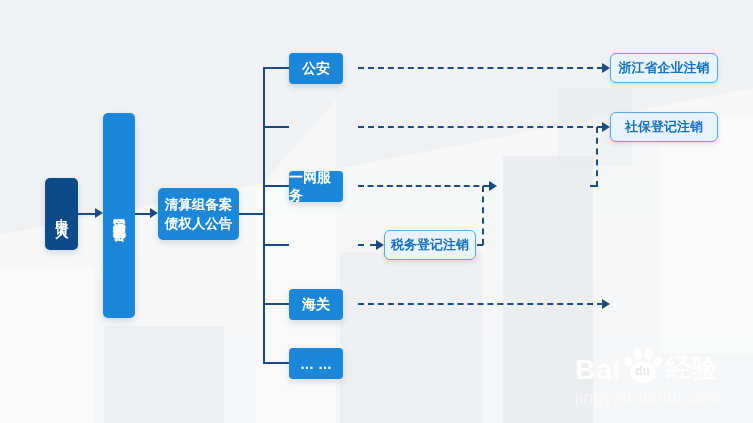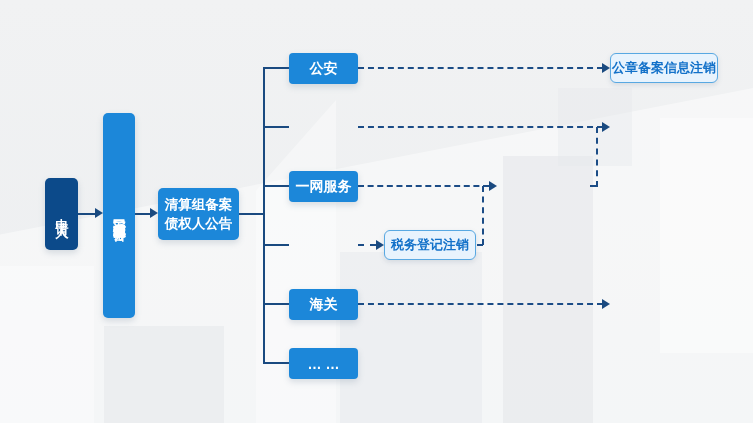--- a/index.html
+++ b/index.html
@@ -36,7 +36,7 @@
   .platform{left:103px;top:113px;width:32px;height:205px;font-size:12.5px;letter-spacing:.5px;}
   .liquidation{left:158px;top:188px;width:81px;height:52px;flex-direction:column;
                font-size:13.5px;line-height:19px;}
-  .agency{left:289px;width:69px;height:31px;font-size:14px;border-radius:4px;}
+  .agency{left:289px;width:54px;height:31px;font-size:14px;border-radius:4px;}
   .result{position:absolute;display:flex;align-items:center;justify-content:center;
           height:30px;background:#e8f3fd;border:1px solid #58a8e2;border-radius:6px;
           color:#1371c9;font-weight:bold;font-size:13px;box-sizing:border-box;

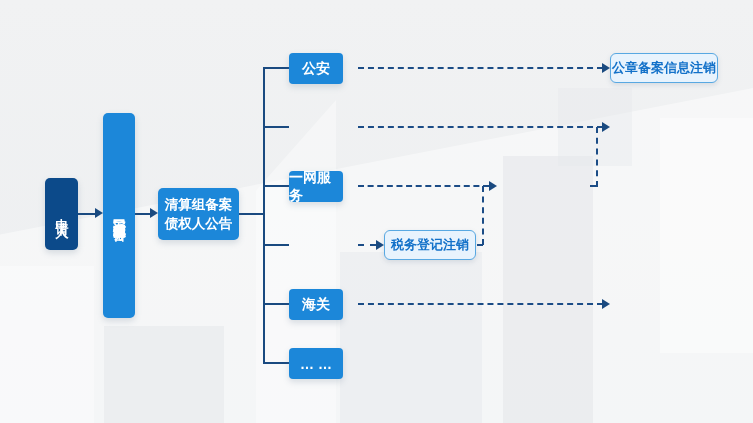--- a/index.html
+++ b/index.html
@@ -142,7 +142,7 @@
   </div>
 
   <div class="result" style="left:610px;top:53px;width:108px">
-    <span>公章备案信息注销</span>
+    <span>浙江省企业注销</span>
   </div>
   <div class="result" style="left:384px;top:230px;width:92px">
     <span>税务登记注销</span>

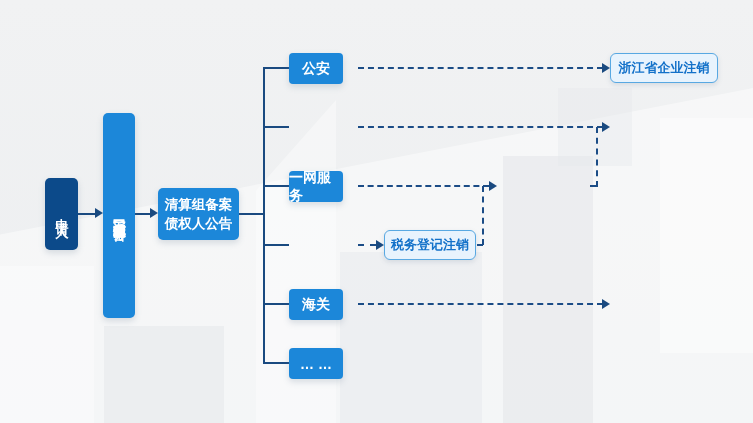--- a/index.html
+++ b/index.html
@@ -144,6 +144,9 @@
   <div class="result" style="left:610px;top:53px;width:108px">
     <span>浙江省企业注销</span>
   </div>
+  <div class="result" style="left:610px;top:112px;width:108px">
+    <span>社保登记注销</span>
+  </div>
   <div class="result" style="left:384px;top:230px;width:92px">
     <span>税务登记注销</span>
   </div>

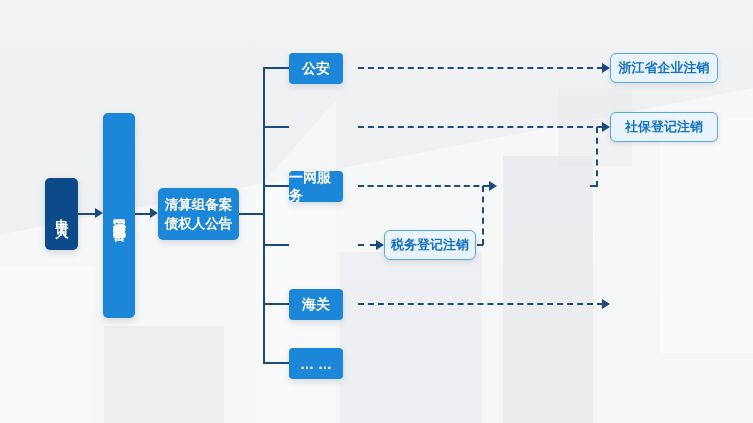--- a/index.html
+++ b/index.html
@@ -151,6 +151,21 @@
     <span>税务登记注销</span>
   </div>
 
+  <div class="wm">
+    <div class="wm-row">
+      <span class="wm-bai">Bai</span>
+      <span class="paw">
+        <i class="t1"></i>
+          <i class="t2"></i>
+          <i class="t3"></i>
+          <i class="t4"></i>
+          <i class="pad"></i>
+        <span class="du">du</span>
+      </span>
+      <span class="wm-suffix">经验</span>
+    </div>
+    <div class="wm-site">jingyan.baidu.com</div>
+  </div>
 
 </div>
 

